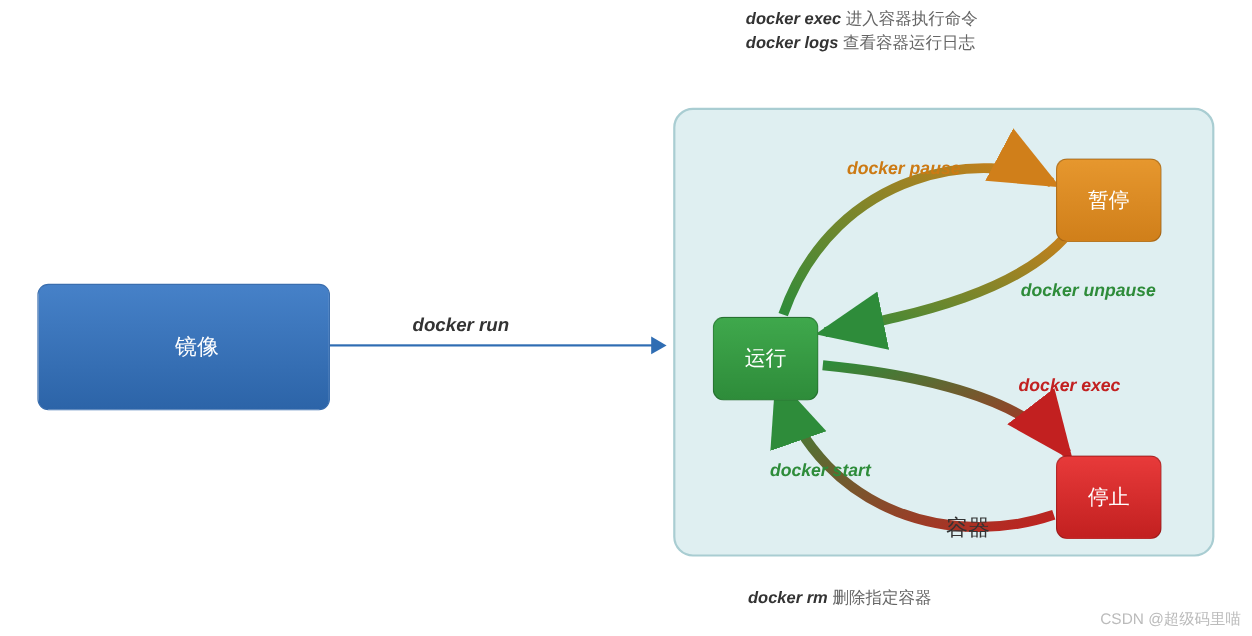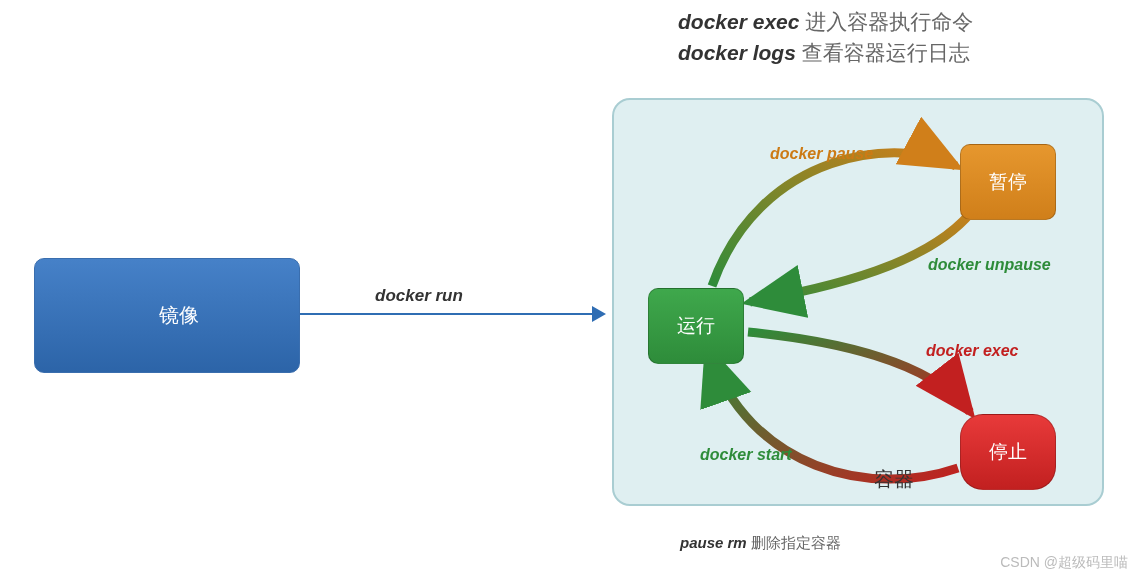--- a/index.html
+++ b/index.html
@@ -17,7 +17,7 @@
     }
     .label-row {
       margin-bottom: 3px;
-      font-size: 21px;
+      font-size: 15px;
       color: #666;
     }
     .label-row .cmd {

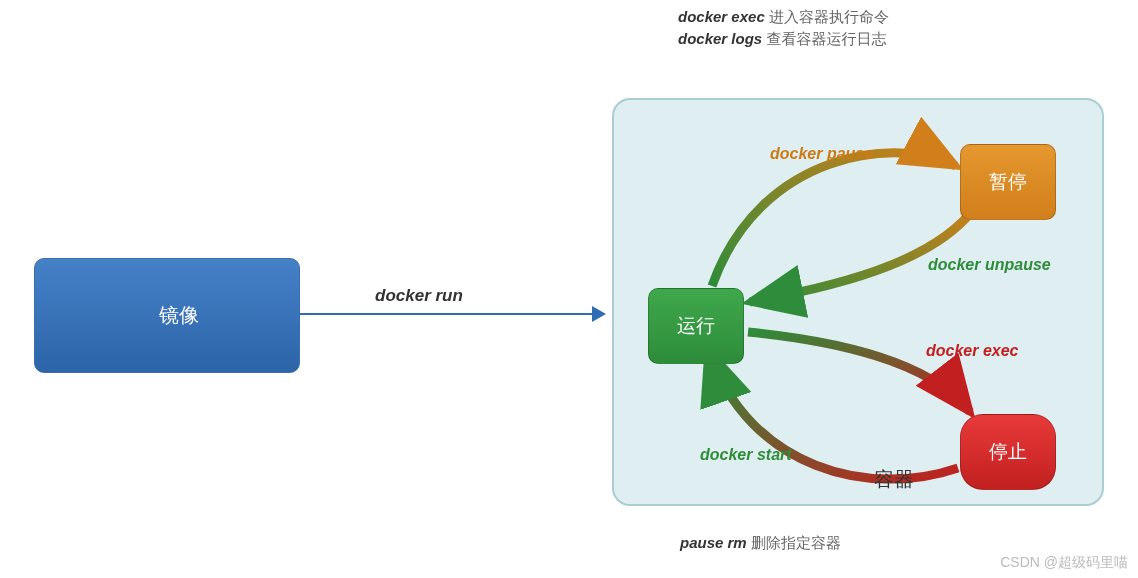--- a/index.html
+++ b/index.html
@@ -96,7 +96,7 @@
     .lbl-pause   { left: 770px; top: 145px; color: #cc7a14; }
     .lbl-unpause { left: 928px; top: 256px; color: #2e8c3a; }
     .lbl-stop    { left: 926px; top: 342px; color: #c22020; }
-    .lbl-start   { left: 700px; top: 446px; color: #2e8c3a; }
+    .lbl-start   { left: 700px; top: 420px; color: #2e8c3a; }
     .container-title {
       position: absolute;
       left: 860px;

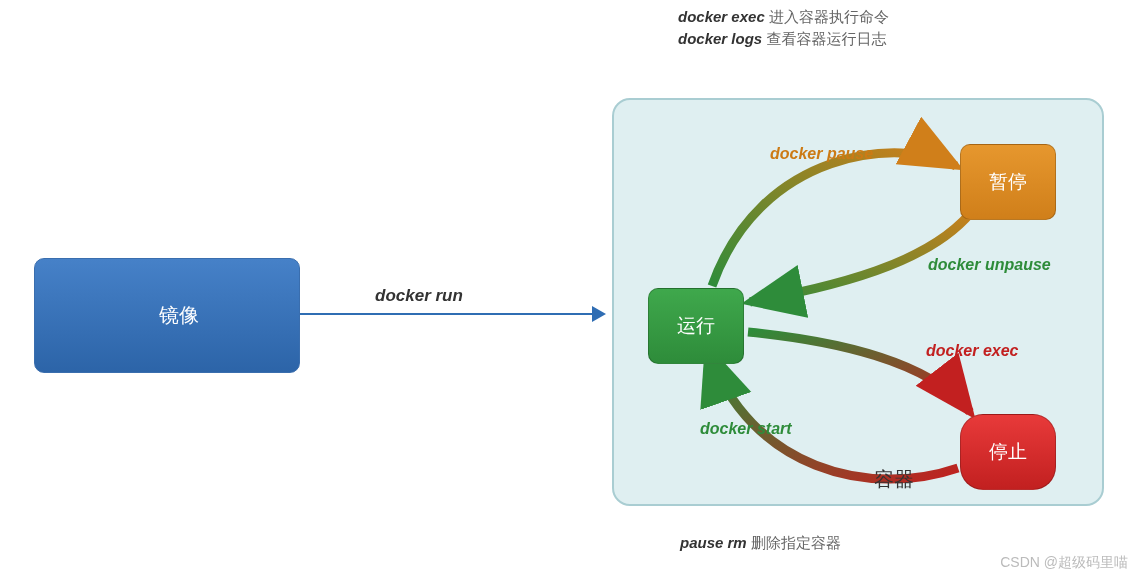--- a/index.html
+++ b/index.html
@@ -91,7 +91,7 @@
     }
     .state-run  { left: 648px; top: 288px; background: linear-gradient(to bottom,#3fa84c,#2e8c3a); }
     .state-pause{ left: 960px; top: 144px; background: linear-gradient(to bottom,#e6972e,#d07f1a); }
-    .state-stop { left: 960px; top: 414px; background: linear-gradient(to bottom,#e83a3a,#c22020); border-radius: 23px; }
+    .state-stop { left: 960px; top: 414px; background: linear-gradient(to bottom,#e83a3a,#c22020); }
     .cmd-label { position: absolute; font-style: italic; font-weight: bold; font-size: 16px; }
     .lbl-pause   { left: 770px; top: 145px; color: #cc7a14; }
     .lbl-unpause { left: 928px; top: 256px; color: #2e8c3a; }

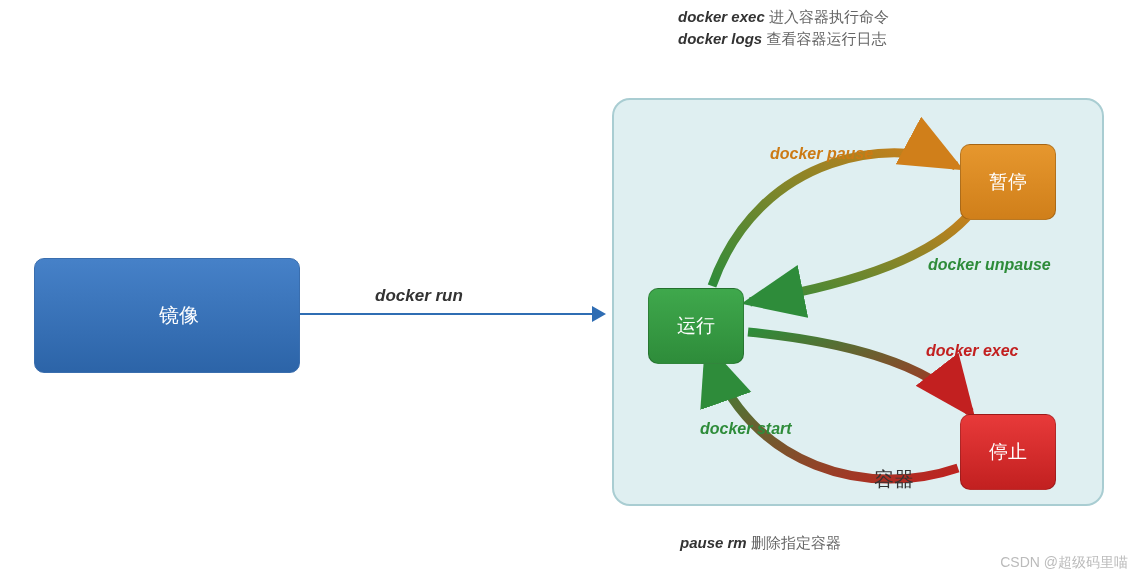--- a/index.html
+++ b/index.html
@@ -103,7 +103,6 @@
       top: 466px;
       font-size: 20px;
       color: #333;
-      margin-left: 14px;
     }
     .rm-label {
       position: absolute;

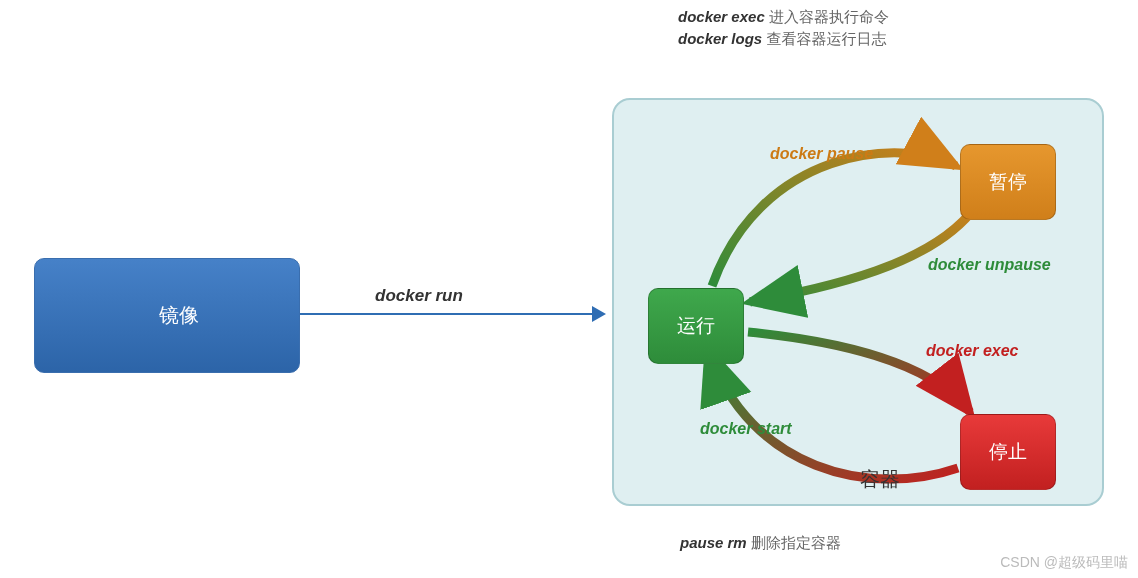--- a/index.html
+++ b/index.html
@@ -201,7 +201,7 @@
 <div class="container-title">容器</div>
 
 <div class="rm-label">
-  <span class="cmd">pause rm</span>
+  <span class="cmd">docker rm</span>
   <span>删除指定容器</span>
 </div>
 

